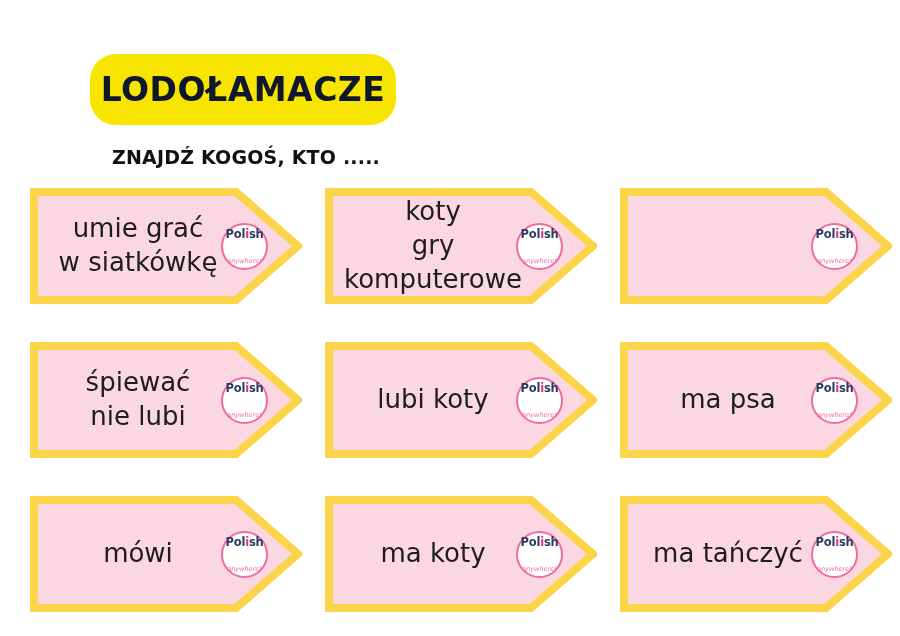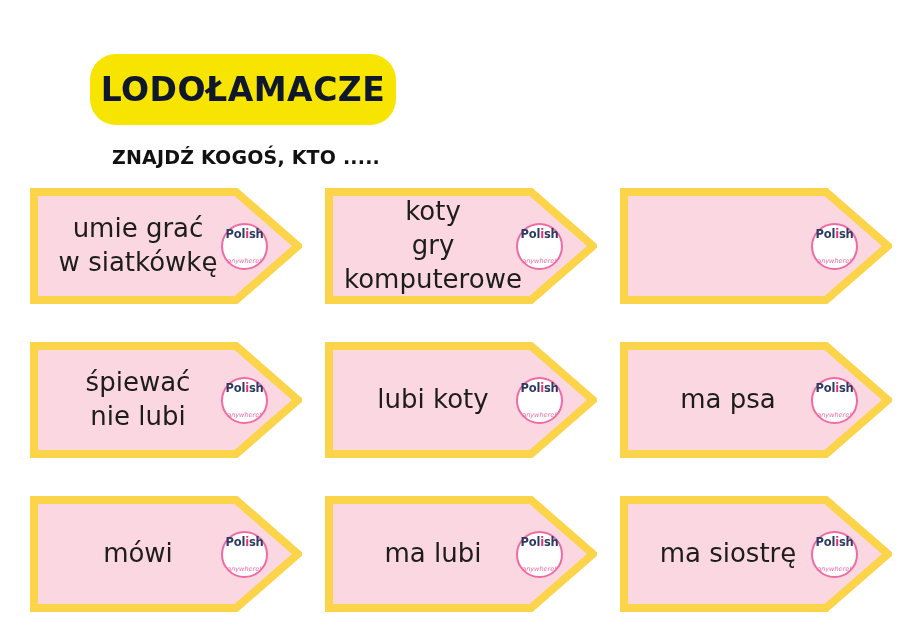--- a/index.html
+++ b/index.html
@@ -232,7 +232,7 @@
       <polygon points="4,4 206,4 268,58 206,112 4,112"></polygon>
     </svg>
     <div class="card-text">
-          <div class="card-line">ma lubi</div>
+          <div class="card-line">ma koty</div>
         </div>
     <div class="logo-badge">
       <span class="logo-word"><span>Pol</span><span class="logo-i">i</span><span>sh</span></span>

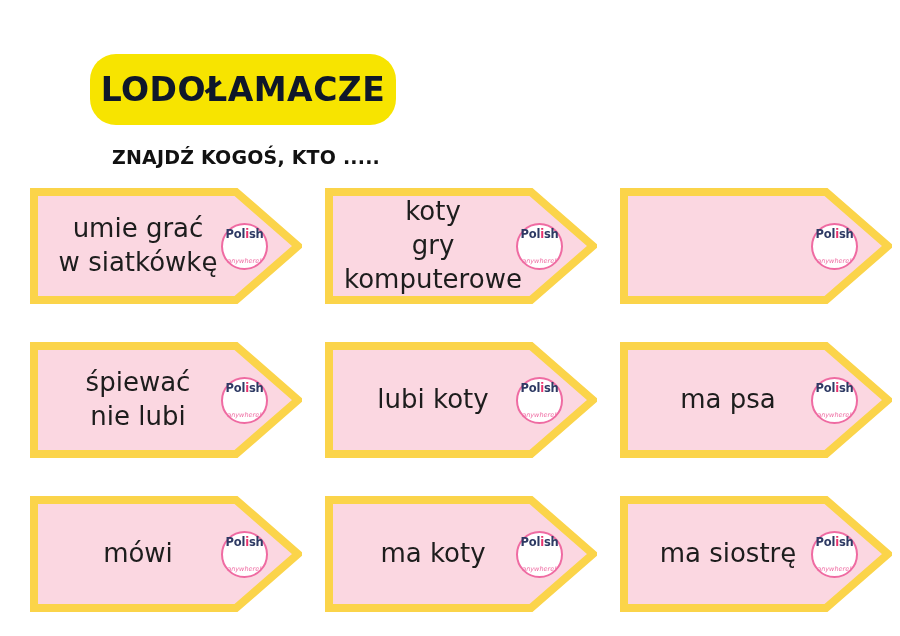--- a/index.html
+++ b/index.html
@@ -245,7 +245,7 @@
       <polygon points="4,4 206,4 268,58 206,112 4,112"></polygon>
     </svg>
     <div class="card-text">
-          <div class="card-line">ma siostrę</div>
+          <div class="card-line">ma tańczyć</div>
         </div>
     <div class="logo-badge">
       <span class="logo-word"><span>Pol</span><span class="logo-i">i</span><span>sh</span></span>

